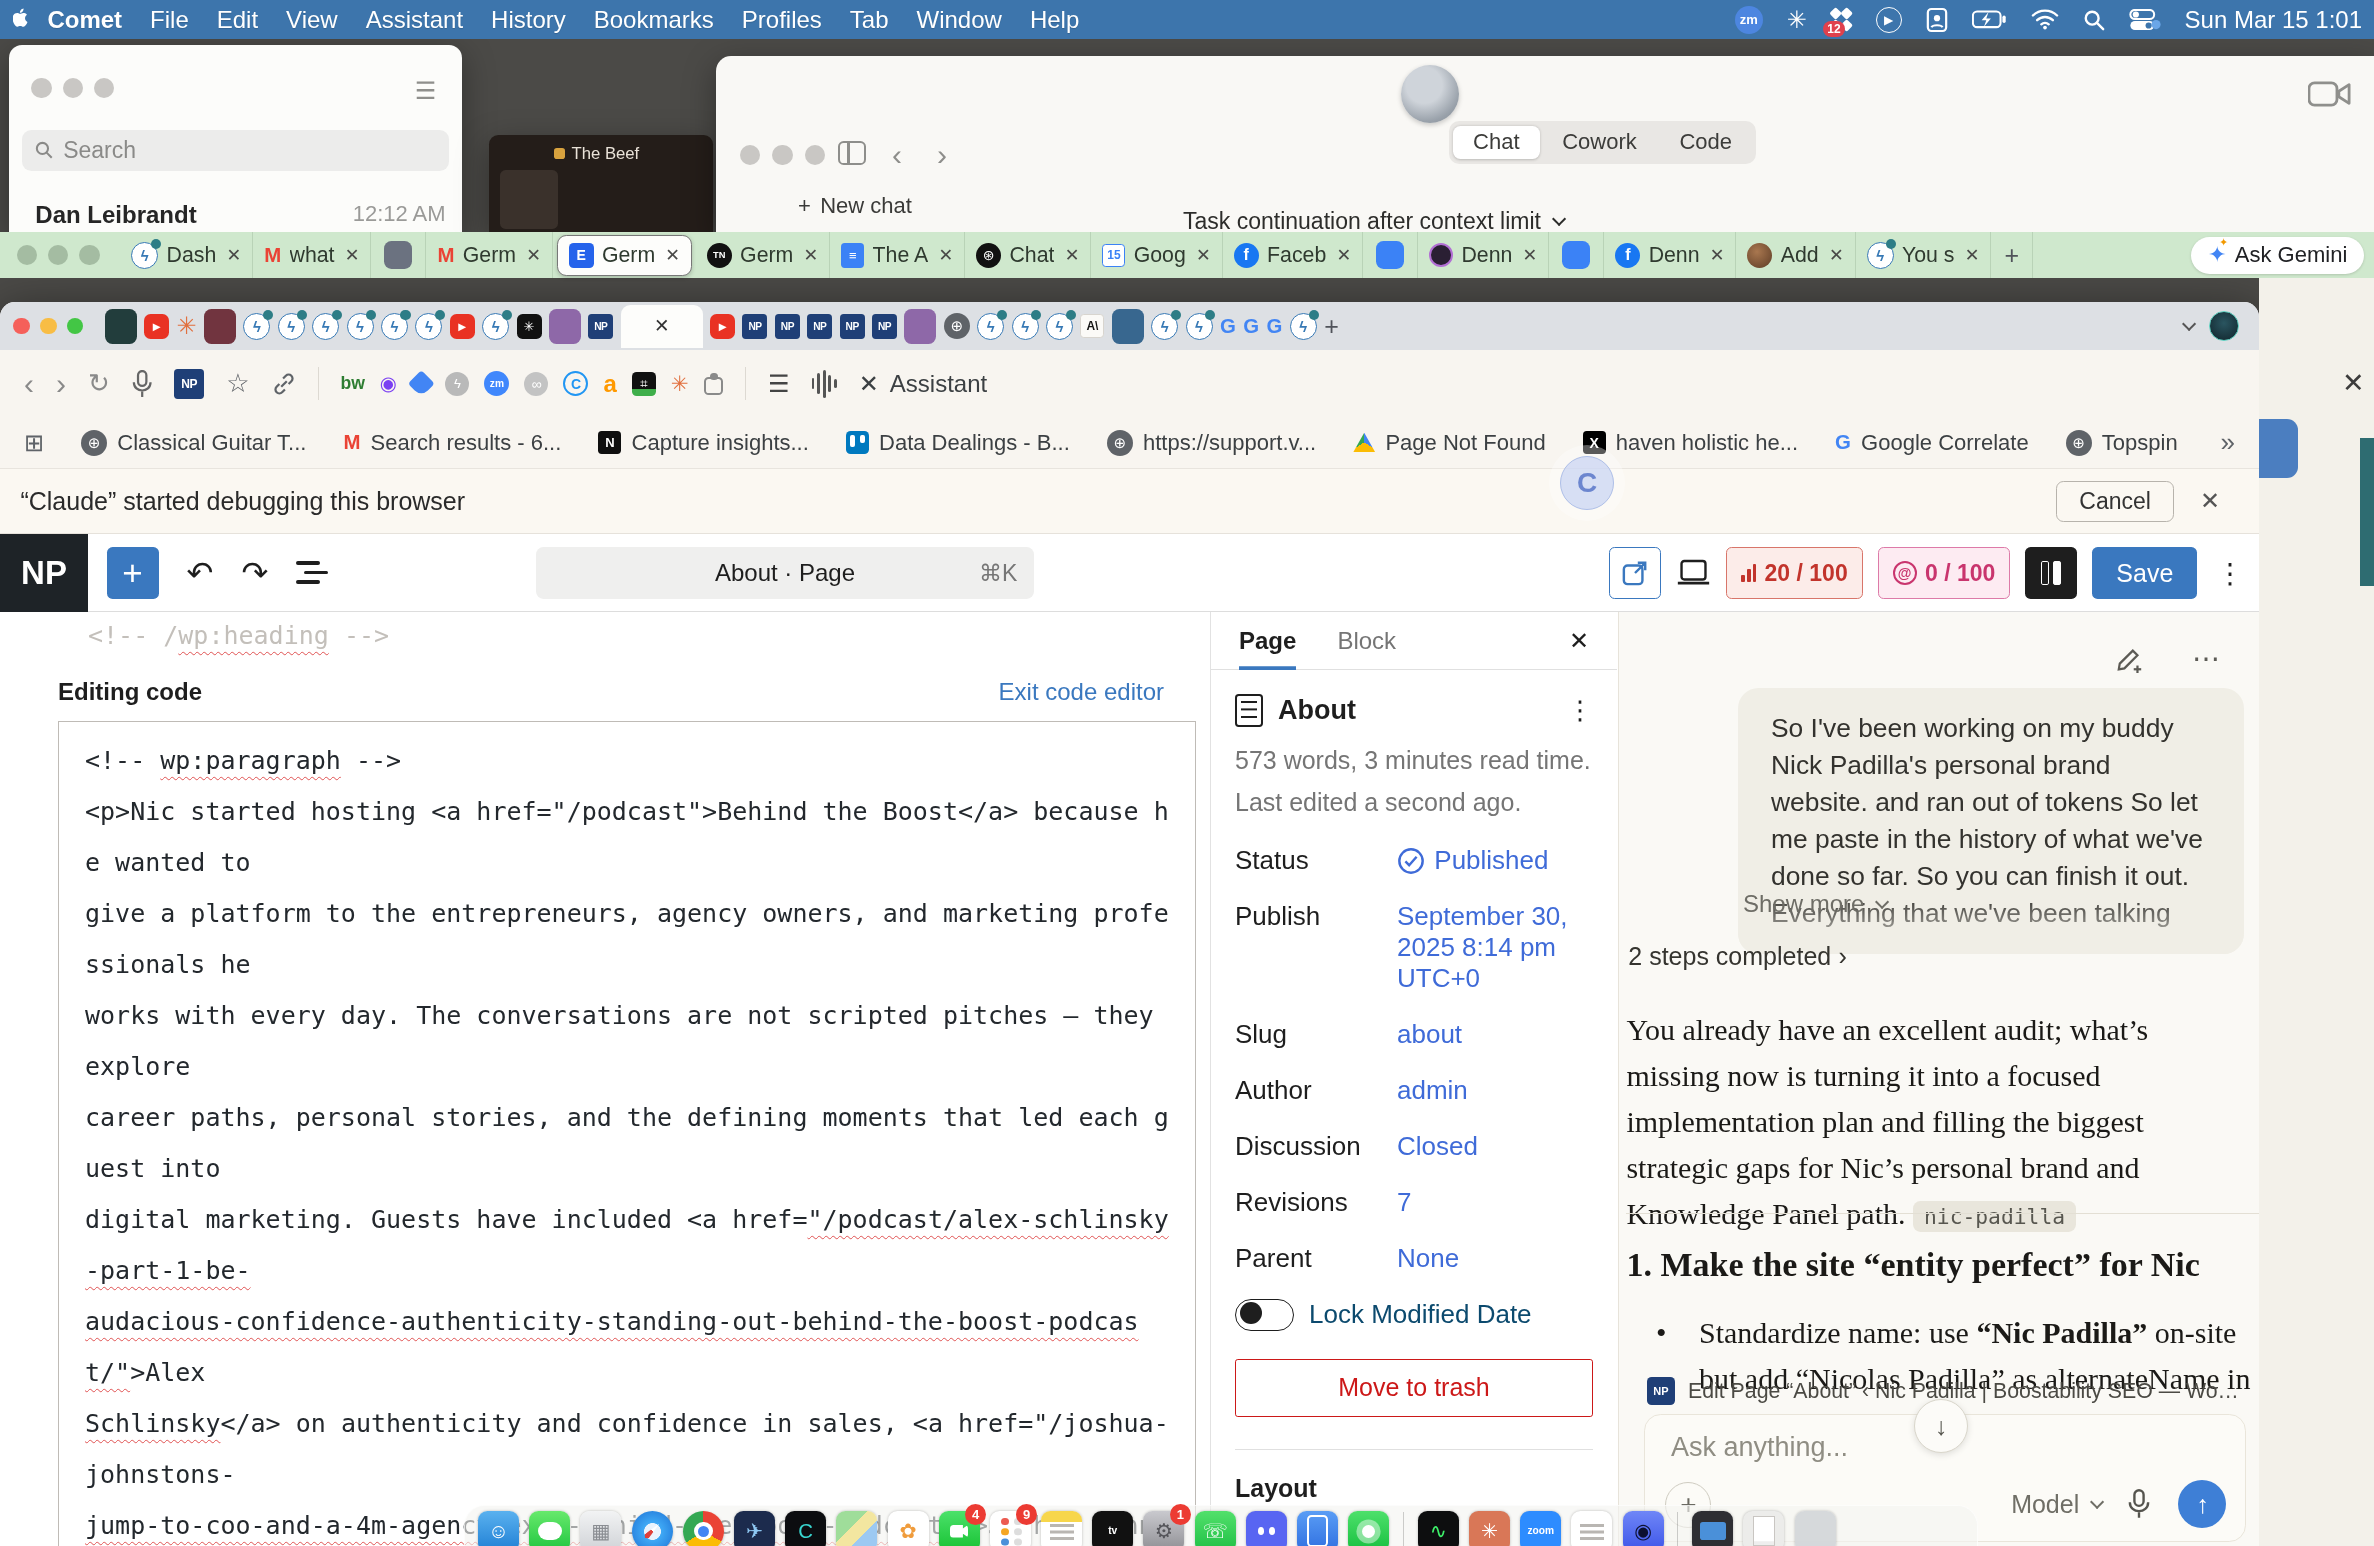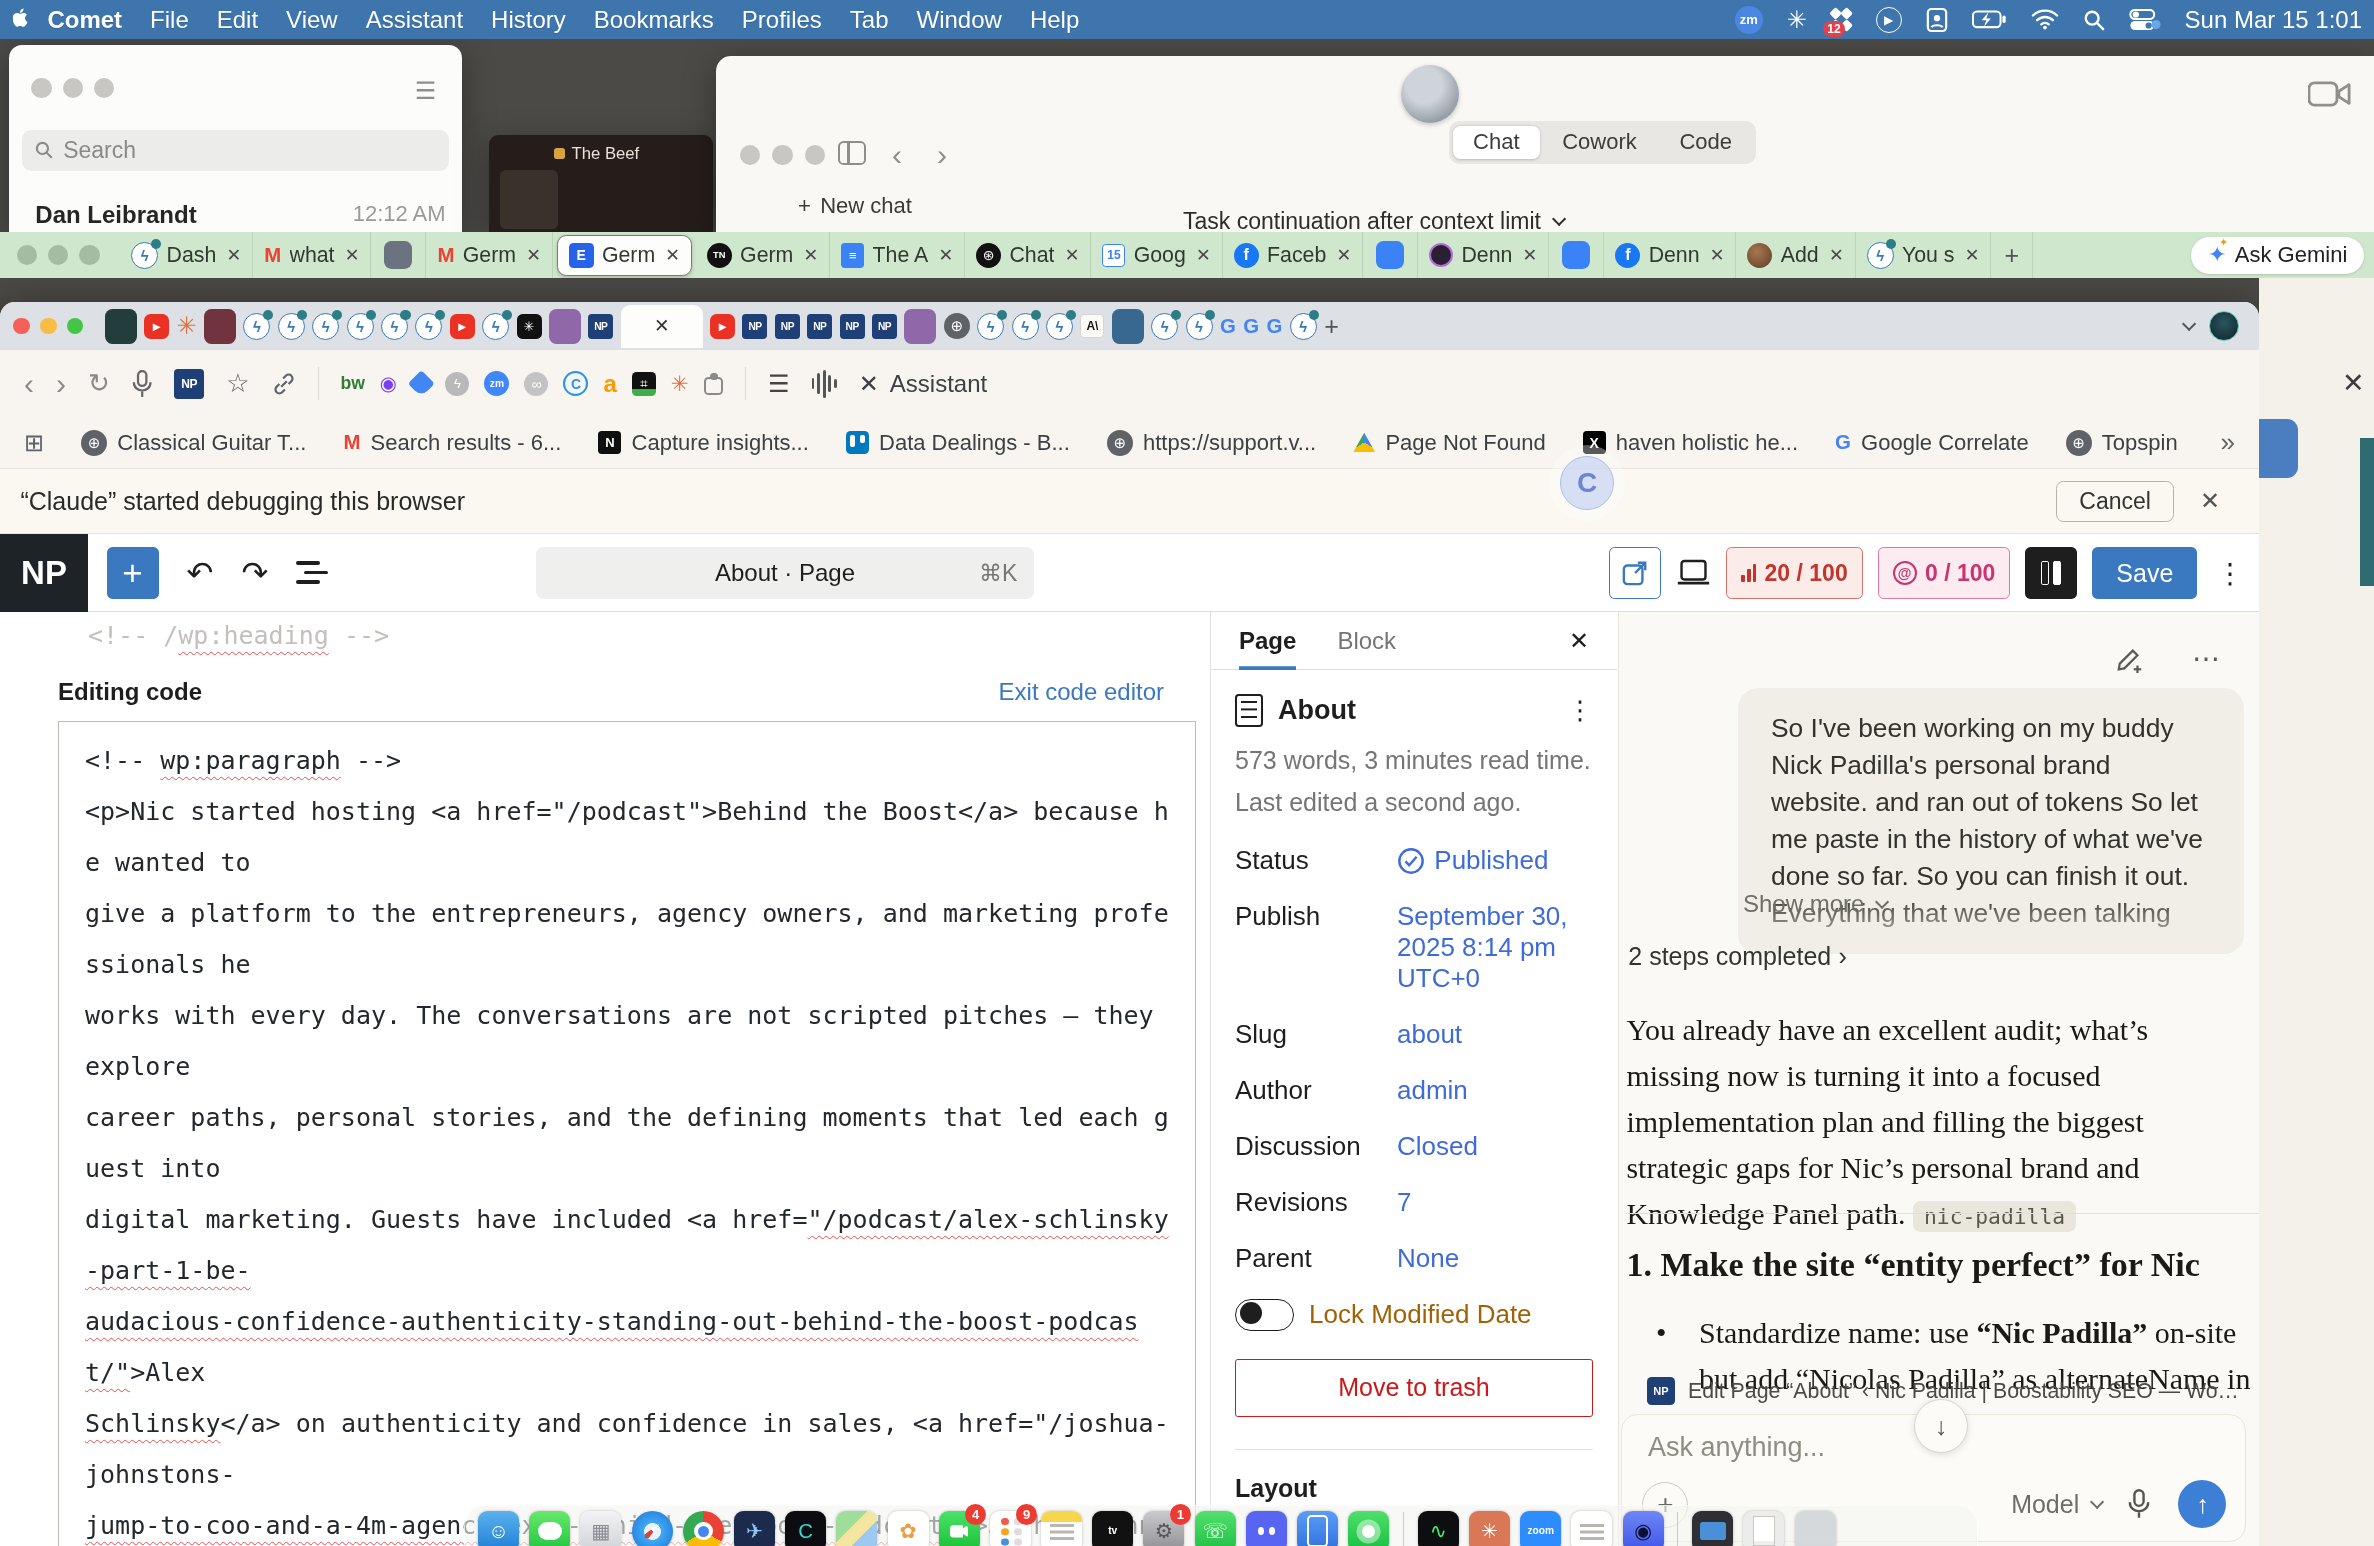--- a/index.html
+++ b/index.html
@@ -193,7 +193,7 @@
   #toggle-row { display:flex; align-items:center; gap:15px; margin-top:5.6px; }
   #toggle { width:59px; height:32px; border:1.9px solid #1e1e1e; border-radius:16px; position:relative; background:#fff; }
   #toggle::after { content:""; position:absolute; left:3.7px; top:2.8px; width:22px; height:22px; border-radius:50%; background:#1e1e1e; }
-  #toggle-label { font-size:26px; color:#a16207; }
+  #toggle-label { font-size:26px; color:#0c4a6e; }
   #trash-btn { margin-top:28px; width:100%; height:58px; border:1.4px solid #cc1818; border-radius:2.8px; background:#fff; color:#cc1818; font-size:25px; display:flex; align-items:center; justify-content:center; }
   #layout-row { margin-top:32px; border-top:0.9px solid #e0e0e0; padding-top:24px; display:flex; align-items:center; }
   #layout-label { font-weight:bold; font-size:25px; color:#1e1e1e; }

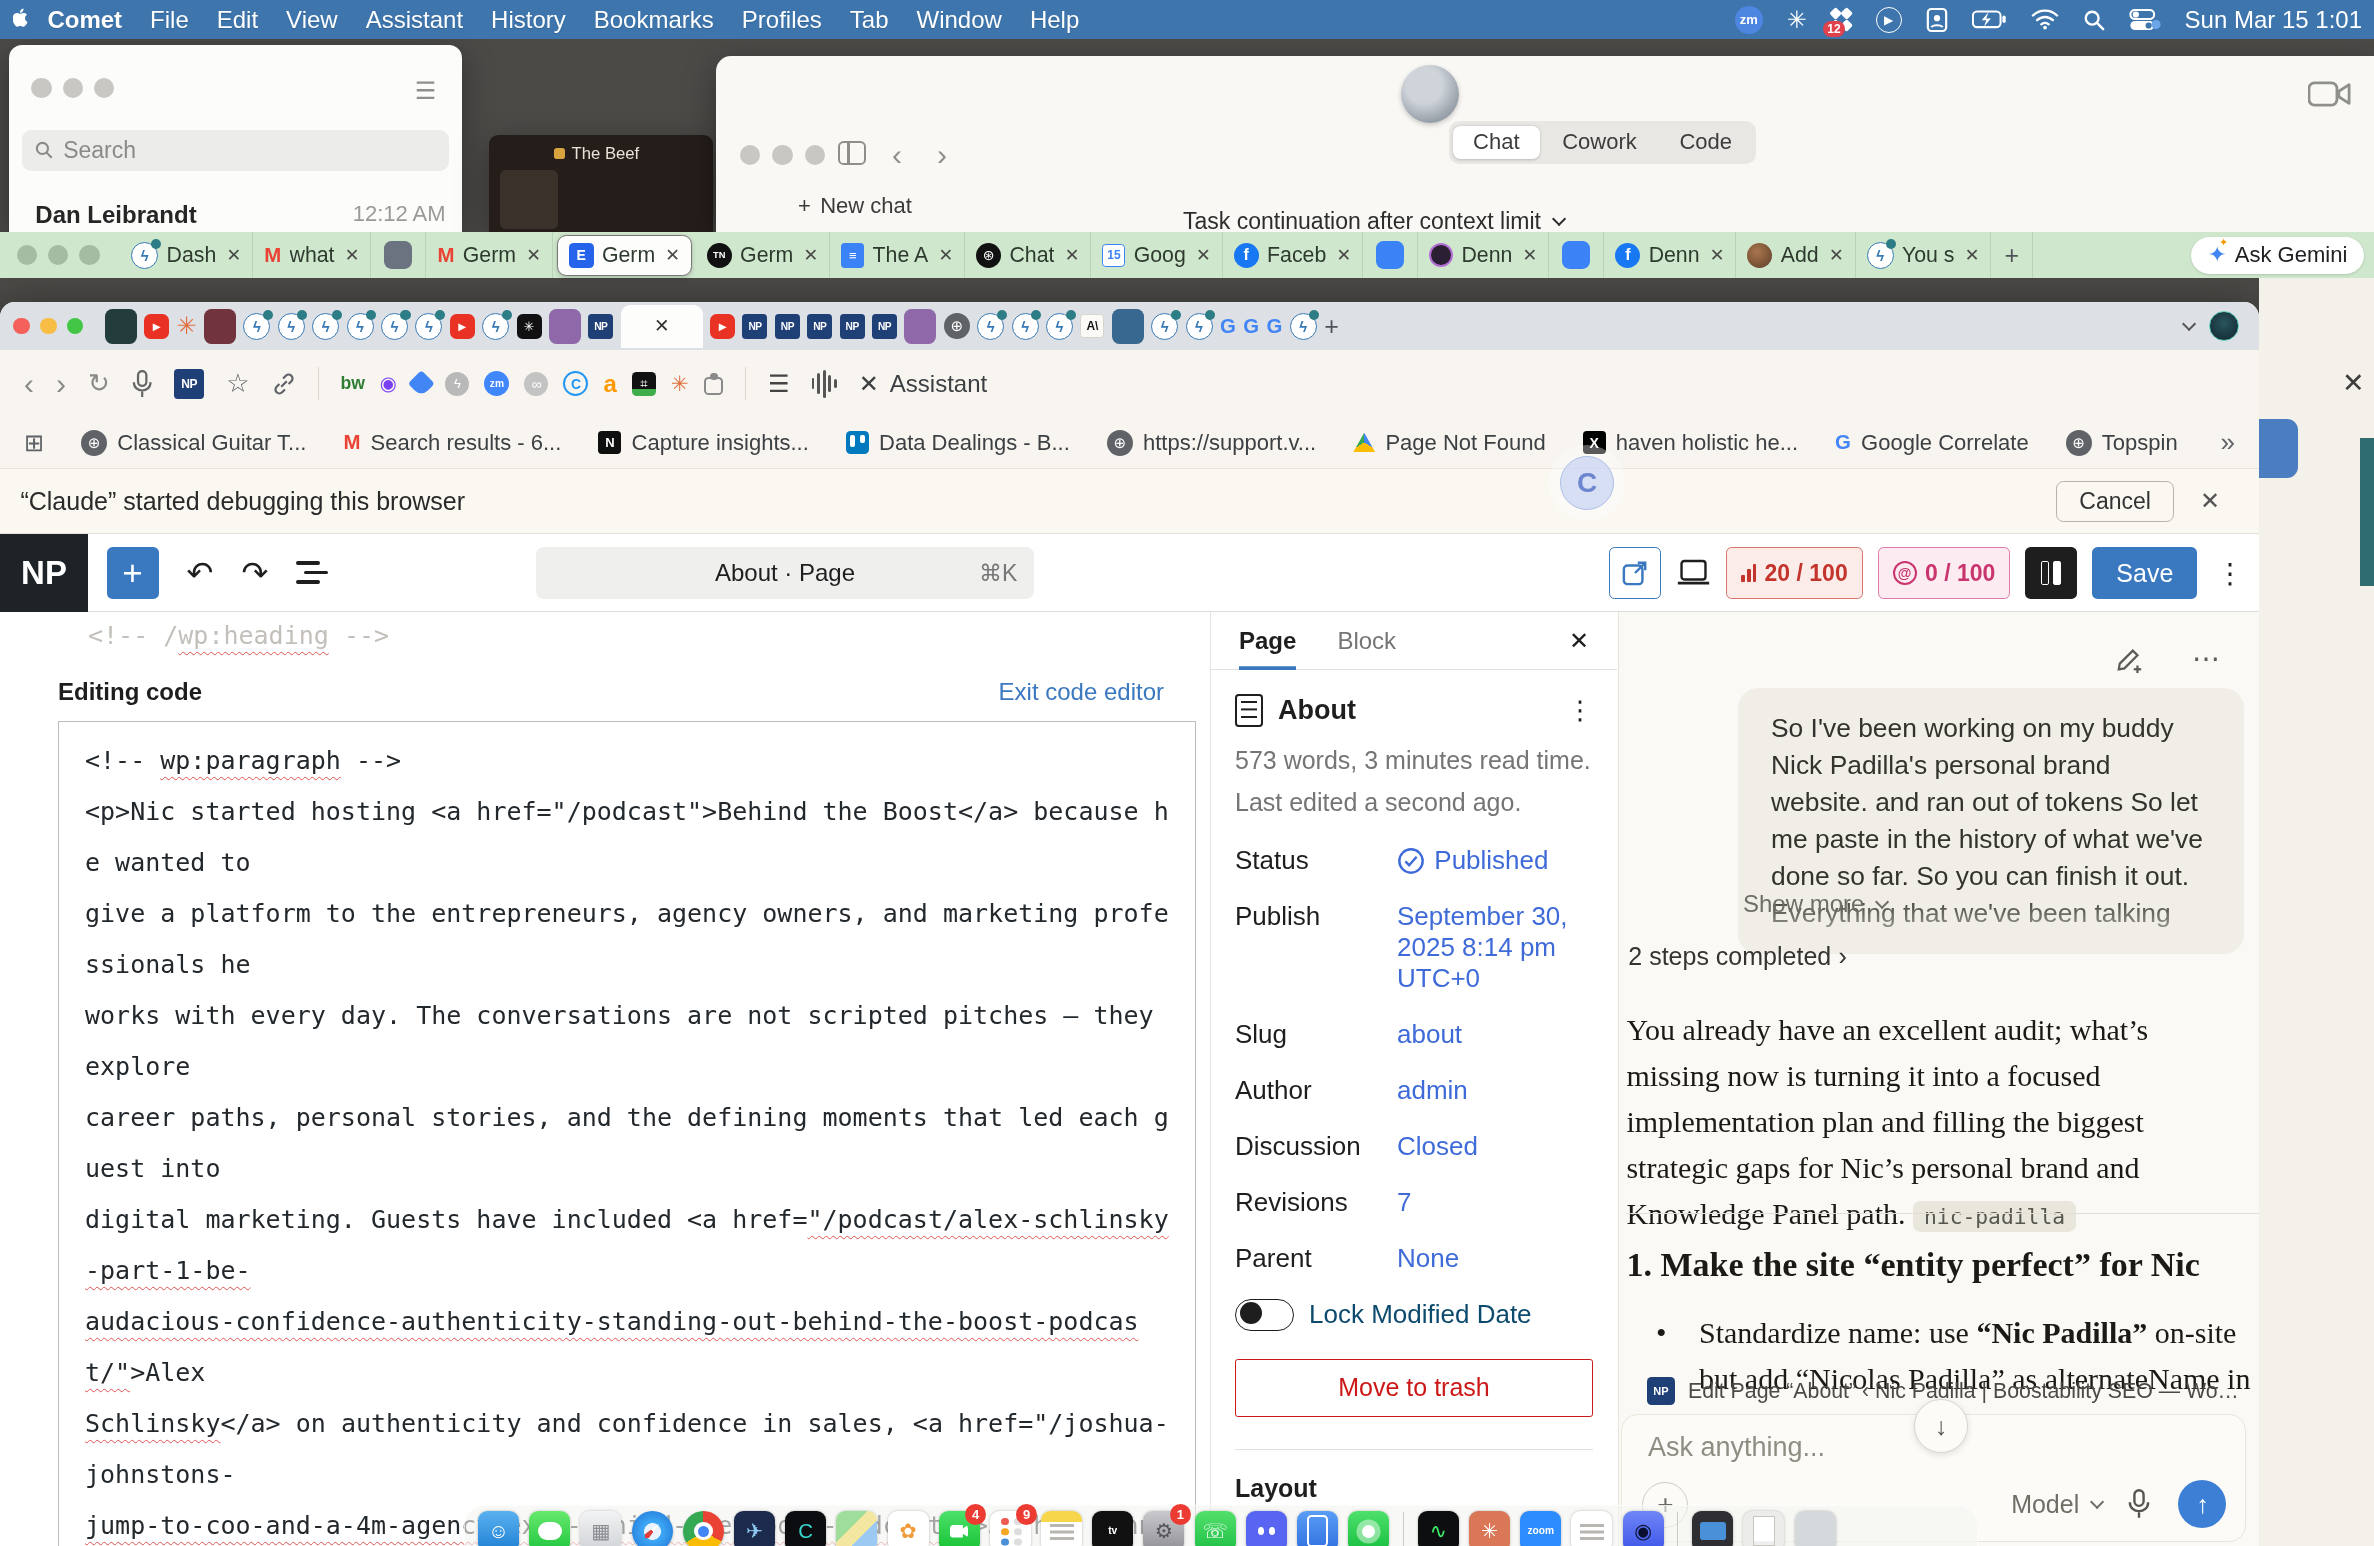--- a/index.html
+++ b/index.html
@@ -218,7 +218,7 @@
   #ctx-row { position:absolute; left:28px; right:15px; bottom:141px; display:flex; align-items:center; gap:13px; z-index:2; }
   #ctx-np { width:28px; height:28px; border-radius:4.6px; background:#1f3f77; color:#fff; font-size:11px; font-weight:bold; display:flex; align-items:center; justify-content:center; flex:none; }
   #ctx-text { color:#4b4a44; font-size:21.3px; white-space:nowrap; overflow:hidden; text-overflow:ellipsis; }
-  #composer { position:absolute; left:2px; right:13px; bottom:3.7px; height:128px; border:0.9px solid #e9e5da; border-radius:16.7px; background:#fcfbf7; }
+  #composer { position:absolute; left:25px; right:13px; bottom:3.7px; height:128px; border:0.9px solid #e9e5da; border-radius:16.7px; background:#fcfbf7; }
   #ask-input { position:absolute; left:26px; top:16.7px; color:#8f8d83; font-size:27px; }
   #plus-btn { position:absolute; left:20.4px; bottom:13px; width:46px; height:46px; border:1.4px solid #cfccc1; border-radius:50%; color:#6b6a62; font-size:28px; display:flex; align-items:center; justify-content:center; }
   #composer-right { position:absolute; right:18.6px; bottom:13px; display:flex; align-items:center; gap:28px; }

